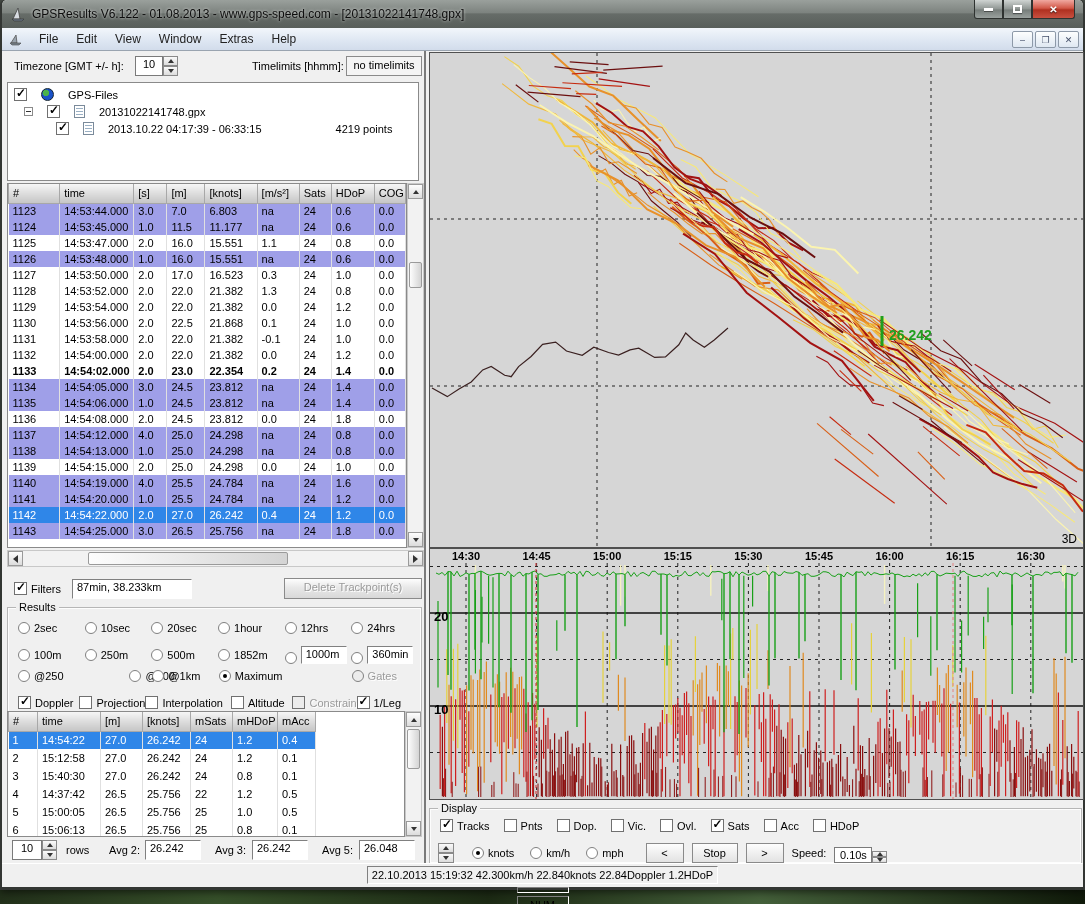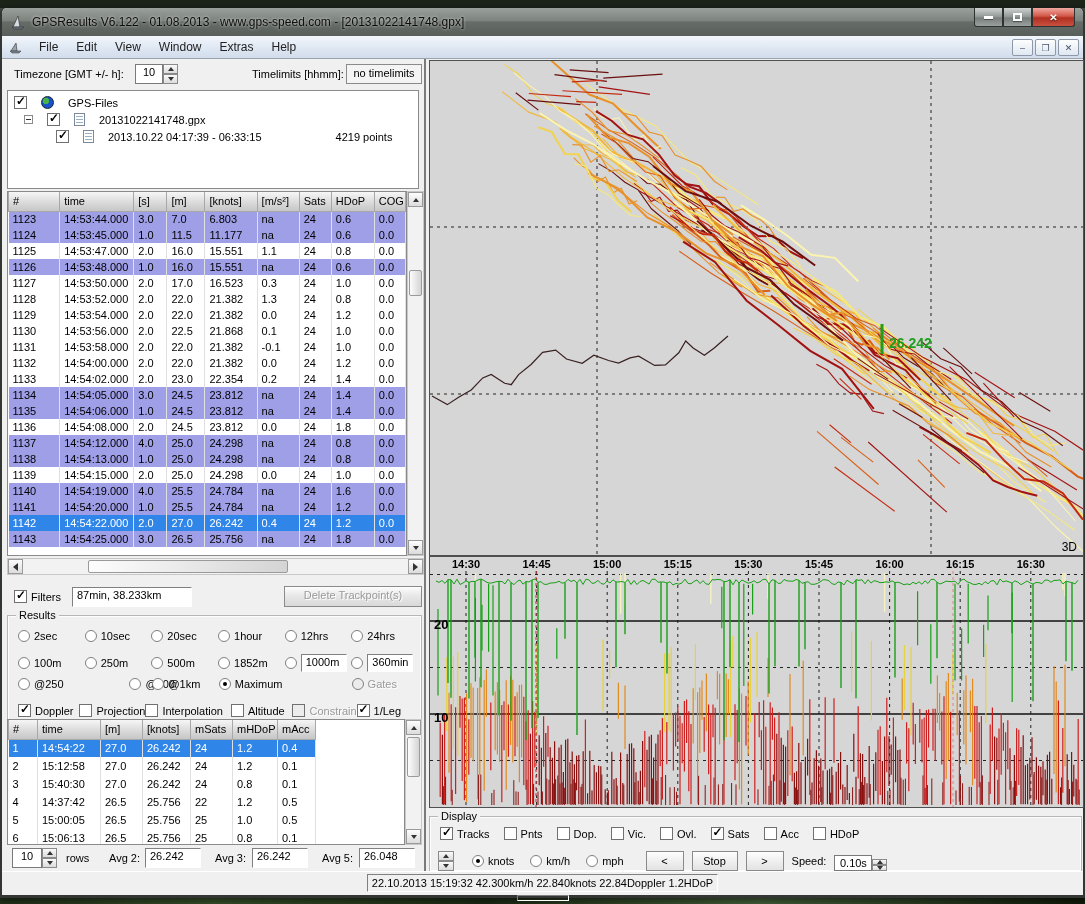--- a/index.html
+++ b/index.html
@@ -7,7 +7,7 @@
   body { font-family:"Liberation Sans", sans-serif; font-size:11px; color:#000; background:#1c241a; }
 
   .desktop { position:absolute; inset:0;
-    background:linear-gradient(180deg,#4a4f4a 0%,#3a423a 2%,#2c3a24 80%,#101808 100%);margin-top:8px; }
+    background:linear-gradient(180deg,#4a4f4a 0%,#3a423a 2%,#2c3a24 80%,#101808 100%); }
 
   .window { position:absolute; left:0; top:0; width:1085px; height:890px;
     border-left:2px solid rgba(30,34,30,.9); border-right:2px solid rgba(30,34,30,.9);

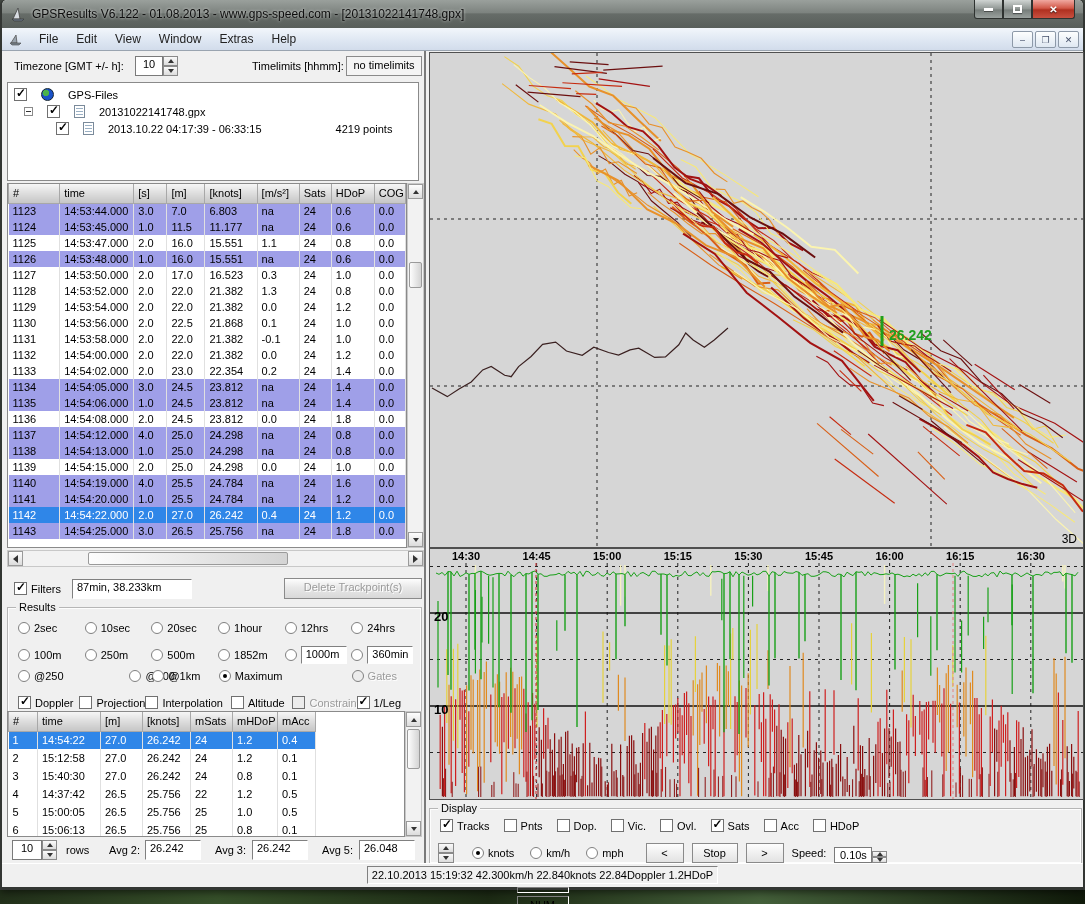--- a/index.html
+++ b/index.html
@@ -361,7 +361,7 @@
                   <td>1.2</td>
                   <td>0.0</td>
                 </tr>
-                <tr class="row-w" style="height: 16px;">
+                <tr class="row-w" style="height: 16px; font-weight: bold;">
                   <td>1133</td>
                   <td>14:54:02.000</td>
                   <td>2.0</td>

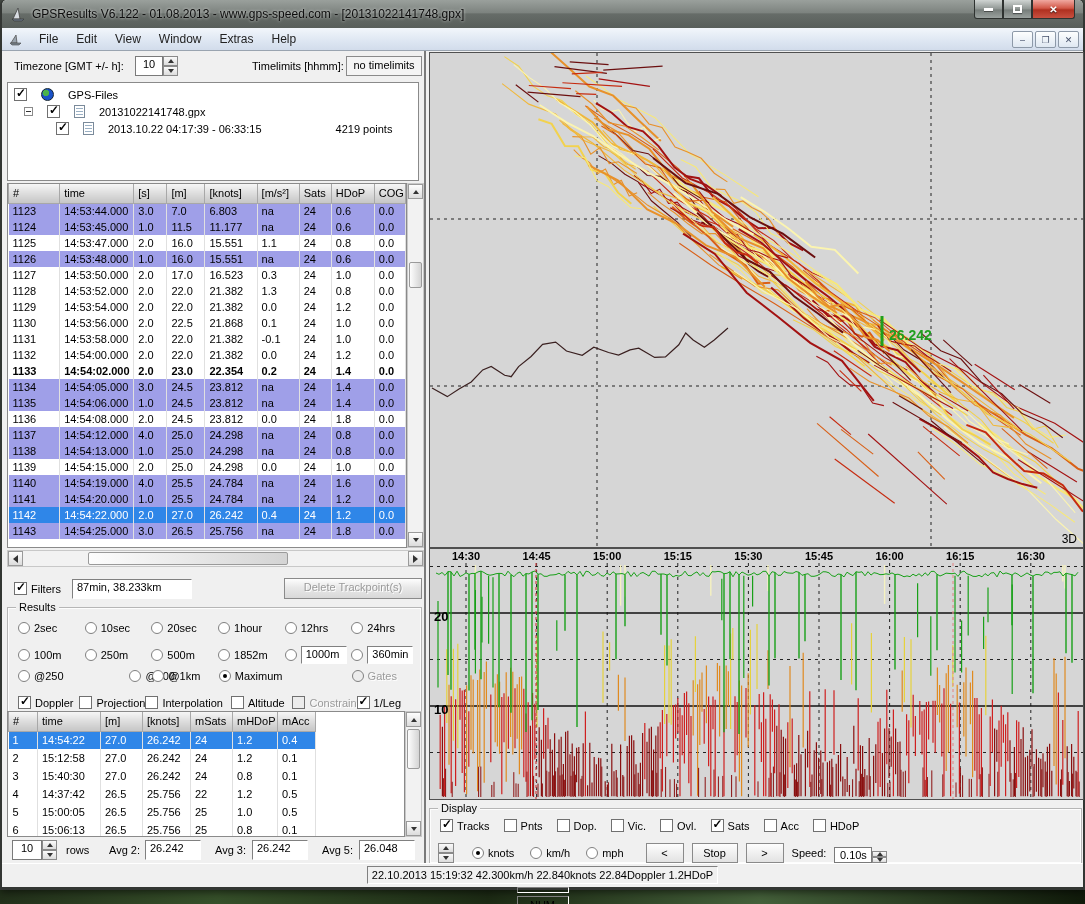--- a/index.html
+++ b/index.html
@@ -72,7 +72,7 @@
   .rb { width:12px; height:12px; border-radius:50%; background:#fff; border:1px solid #808080; display:inline-block; position:relative; flex:none; }
   .rb.sel::after { content:""; position:absolute; left:3px; top:3px; width:4px; height:4px; border-radius:50%; background:#000; }
   .rb.disabled { background:#ececec; }
-  .opt { display:inline-flex; align-items:center; gap:4px; white-space:nowrap; }
+  .opt { display:inline-flex; align-items:flex-end; gap:4px; white-space:nowrap; }
   .opt .t.dis { color:#9a9a9a; text-shadow:1px 1px 0 #fff; }
 
   .groupbox { position:absolute; border:1px solid #b6b6b6; box-shadow:inset 0 0 0 1px #fdfdfd; }

